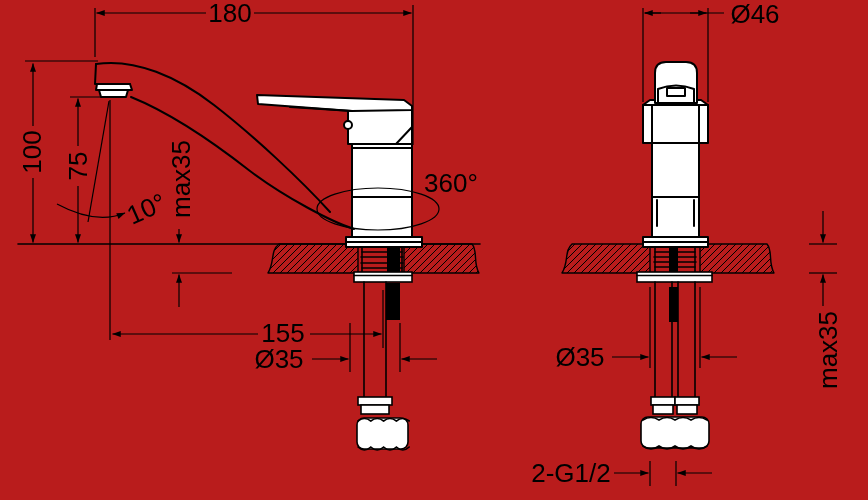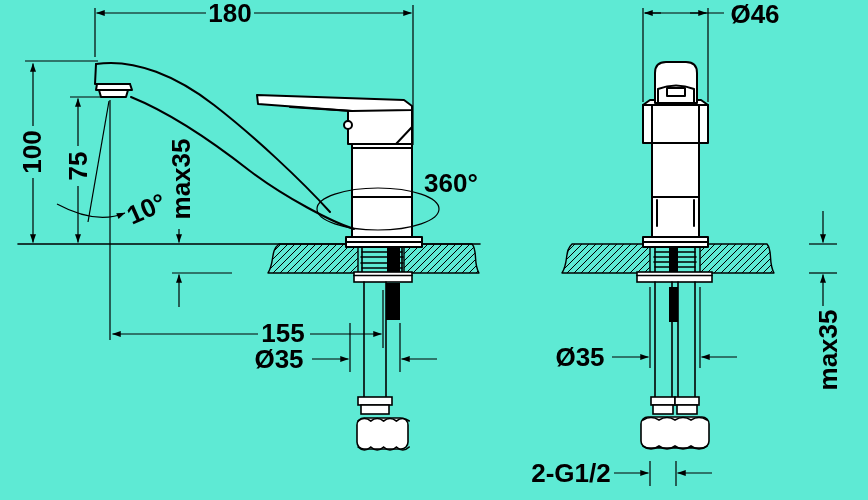--- a/index.html
+++ b/index.html
@@ -3,7 +3,7 @@
 <meta charset="utf-8">
 <style>
   html,body{margin:0;padding:0;background:#ffffff;}
-  .stage{width:868px;height:500px;background:#5eead4;position:relative;overflow:hidden;font-weight:bold;}
+  .stage{width:868px;height:500px;background:#b91c1c;position:relative;overflow:hidden;}
   svg{display:block;}
   .ol{stroke:#000;stroke-width:2;fill:none;stroke-linejoin:round;stroke-linecap:round;}
   .olw{stroke:#000;stroke-width:2;fill:#fff;stroke-linejoin:round;}

